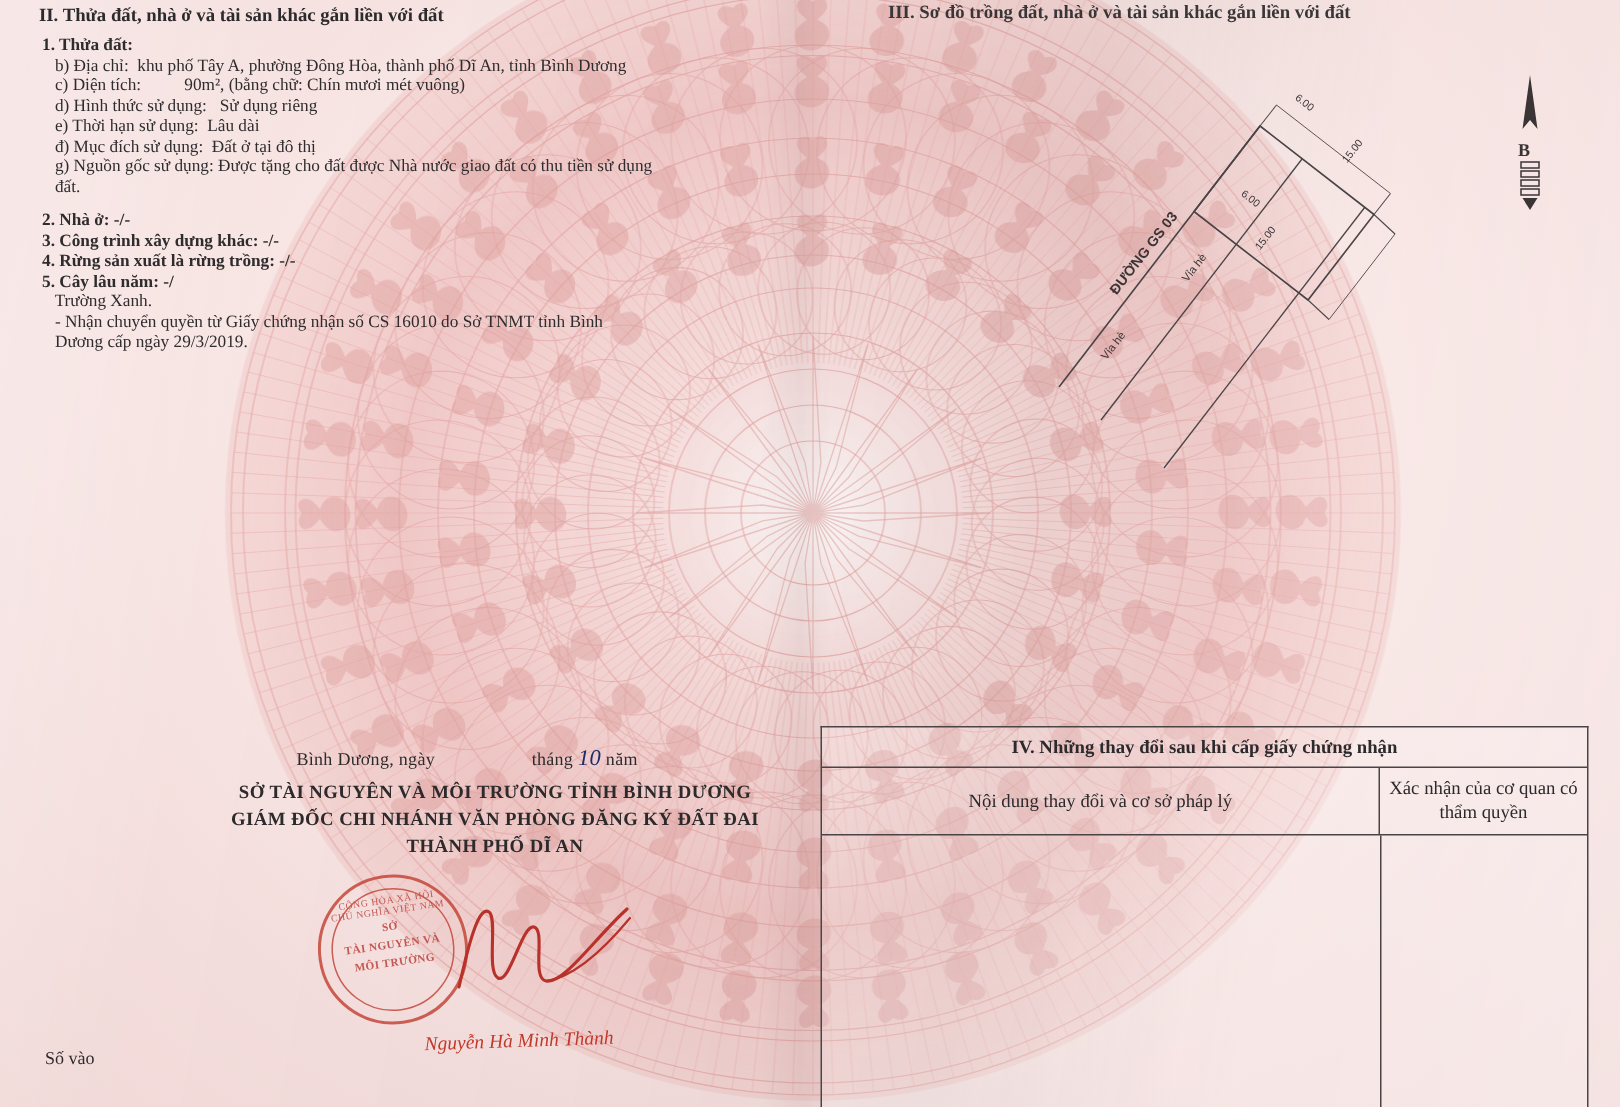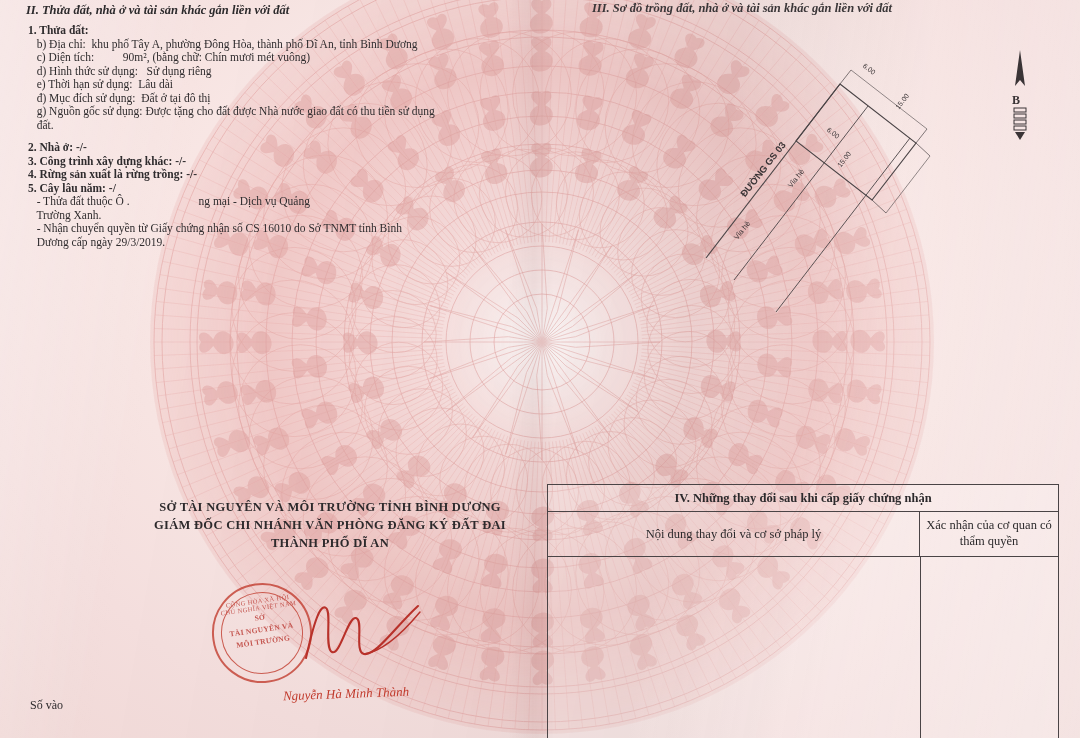--- a/index.html
+++ b/index.html
@@ -63,7 +63,6 @@
   }
   .hdr {
     font-weight: bold;
-    font-style: italic;
     font-size: 12.5px;
   }
   .sec-ii { left: 26px; top: 2px; }

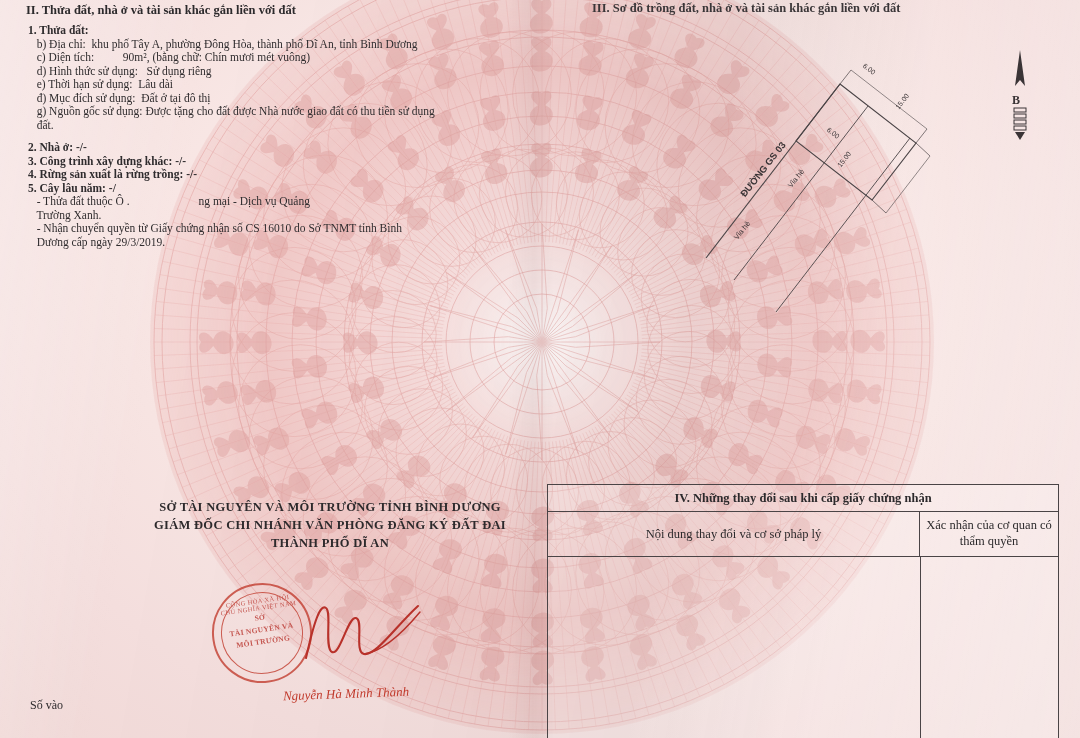--- a/index.html
+++ b/index.html
@@ -1019,7 +1019,6 @@
       <div class="row bi">3. Công trình xây dựng khác: -/-</div>
       <div class="row bi">4. Rừng sản xuất là rừng trồng: -/-</div>
       <div class="row bi">5. Cây lâu năm: -/</div>
-      <div class="row line">   - Thửa đất thuộc Ô .                        ng mại - Dịch vụ Quảng</div>
       <div class="row line">   Trường Xanh.</div>
       <div class="row line">   - Nhận chuyển quyền từ Giấy chứng nhận số CS 16010 do Sở TNMT tỉnh Bình</div>
       <div class="row line">   Dương cấp ngày 29/3/2019.</div>

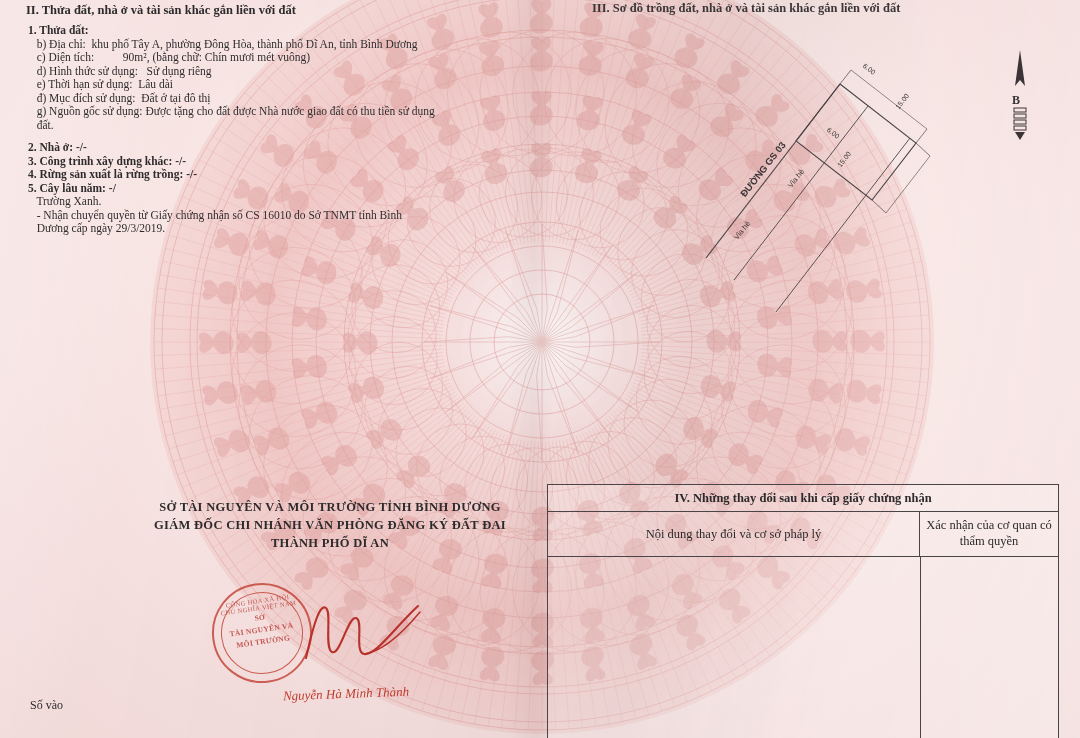--- a/index.html
+++ b/index.html
@@ -1062,6 +1062,14 @@
   </div>
 
   <div id="auth">
+    <div class="dateline">
+      <span>Bình Dương, ngày</span>
+      <span style="display:inline-block;width:58px"></span>
+      <span>tháng</span>
+      <span class="hand-date">10</span>
+      <span>năm</span>
+      <span style="display:inline-block;width:34px"></span>
+    </div>
     <div class="a1">SỞ TÀI NGUYÊN VÀ MÔI TRƯỜNG TỈNH BÌNH DƯƠNG</div>
     <div class="a3">GIÁM ĐỐC CHI NHÁNH VĂN PHÒNG ĐĂNG KÝ ĐẤT ĐAI</div>
     <div class="a4">THÀNH PHỐ DĨ AN</div>

